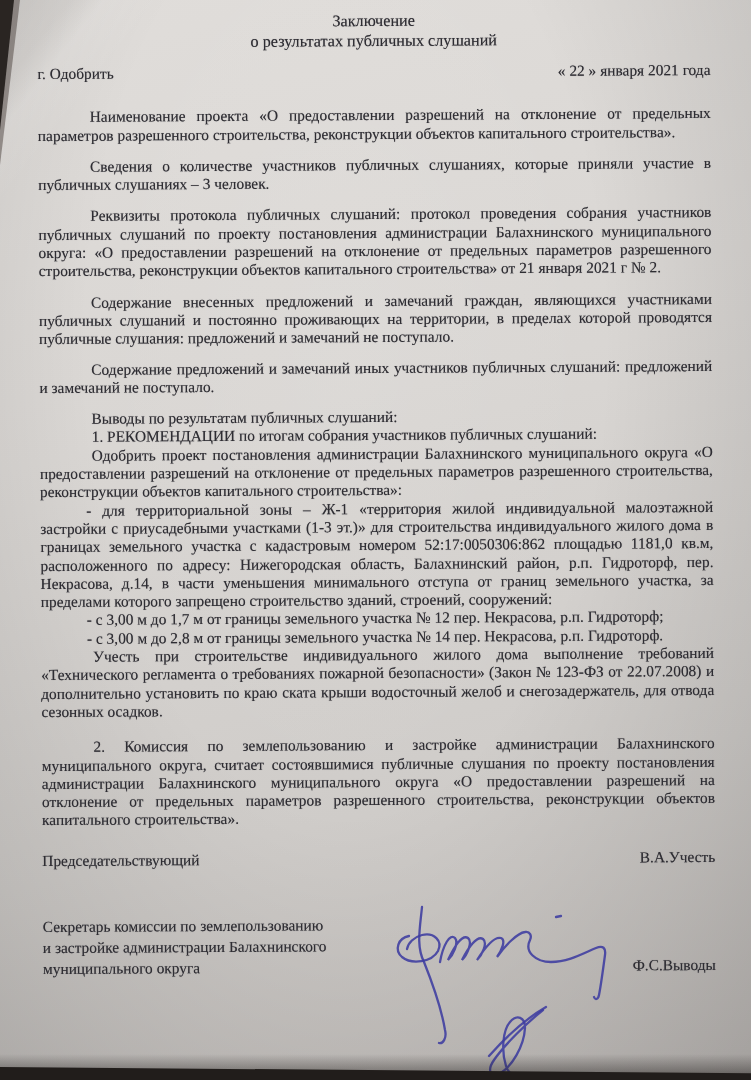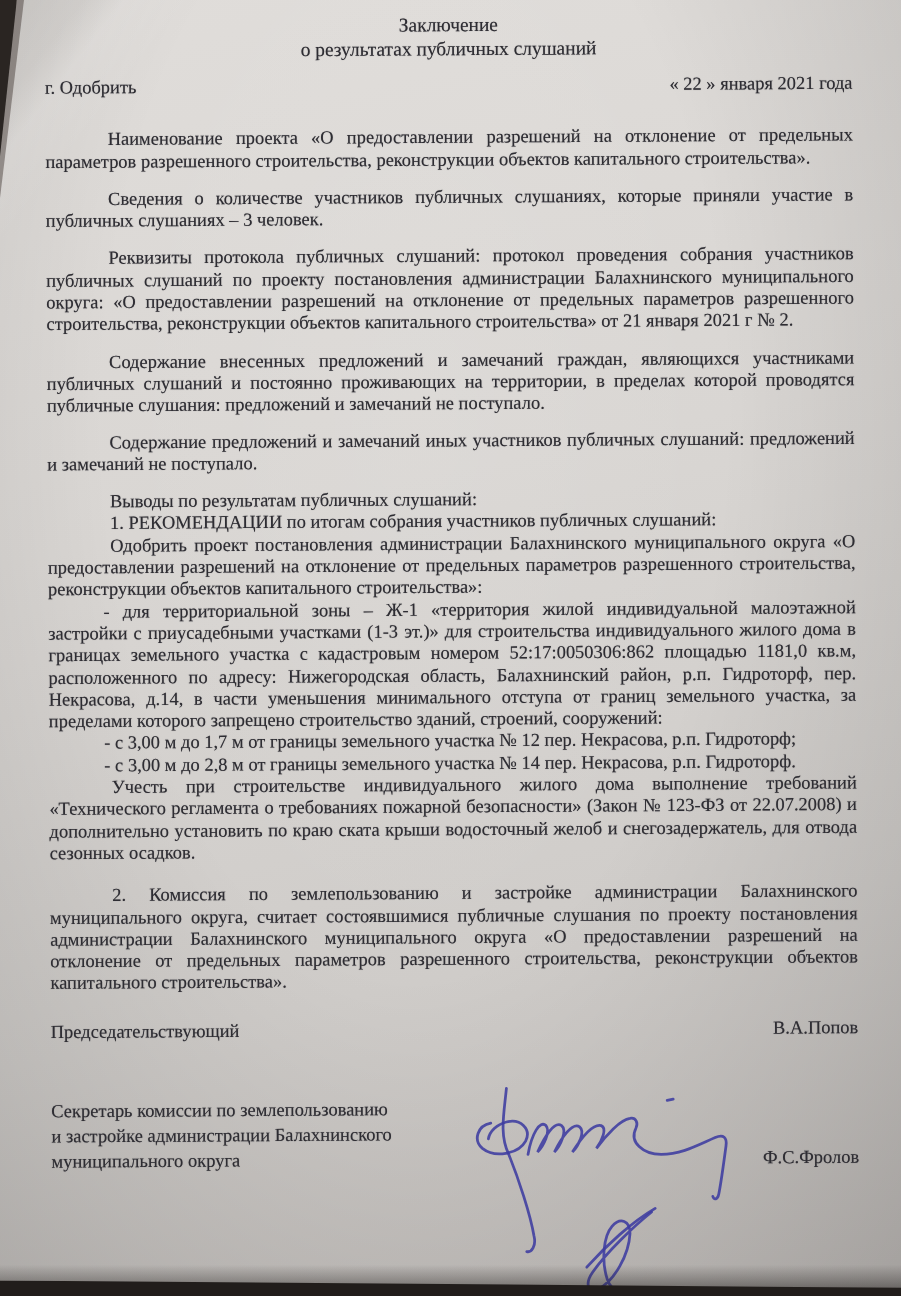--- a/index.html
+++ b/index.html
@@ -98,7 +98,7 @@
 
   <div class="sign-row mt22">
     <span>Председательствующий</span>
-    <span>В.А.Попов</span>
+    <span>В.А.Учесть</span>
   </div>
 
   <div class="sec-row mt46 sec-block">

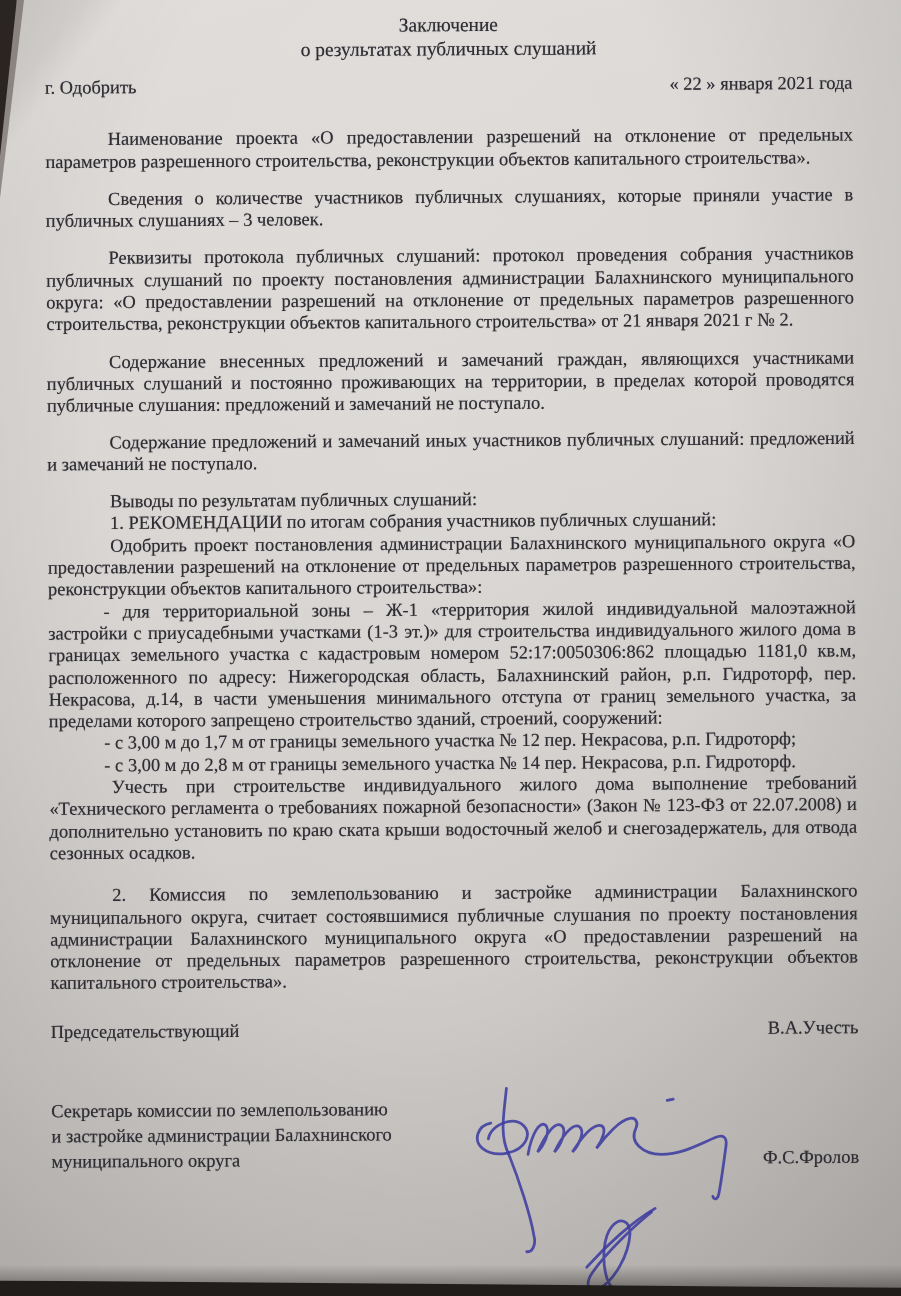--- a/index.html
+++ b/index.html
@@ -107,7 +107,7 @@
       <p>и застройке администрации Балахнинского</p>
       <p>муниципального округа</p>
     </div>
-    <div>Ф.С.Фролов</div>
+    <div>Ф.С.Выводы</div>
   </div>
 </div>
 

